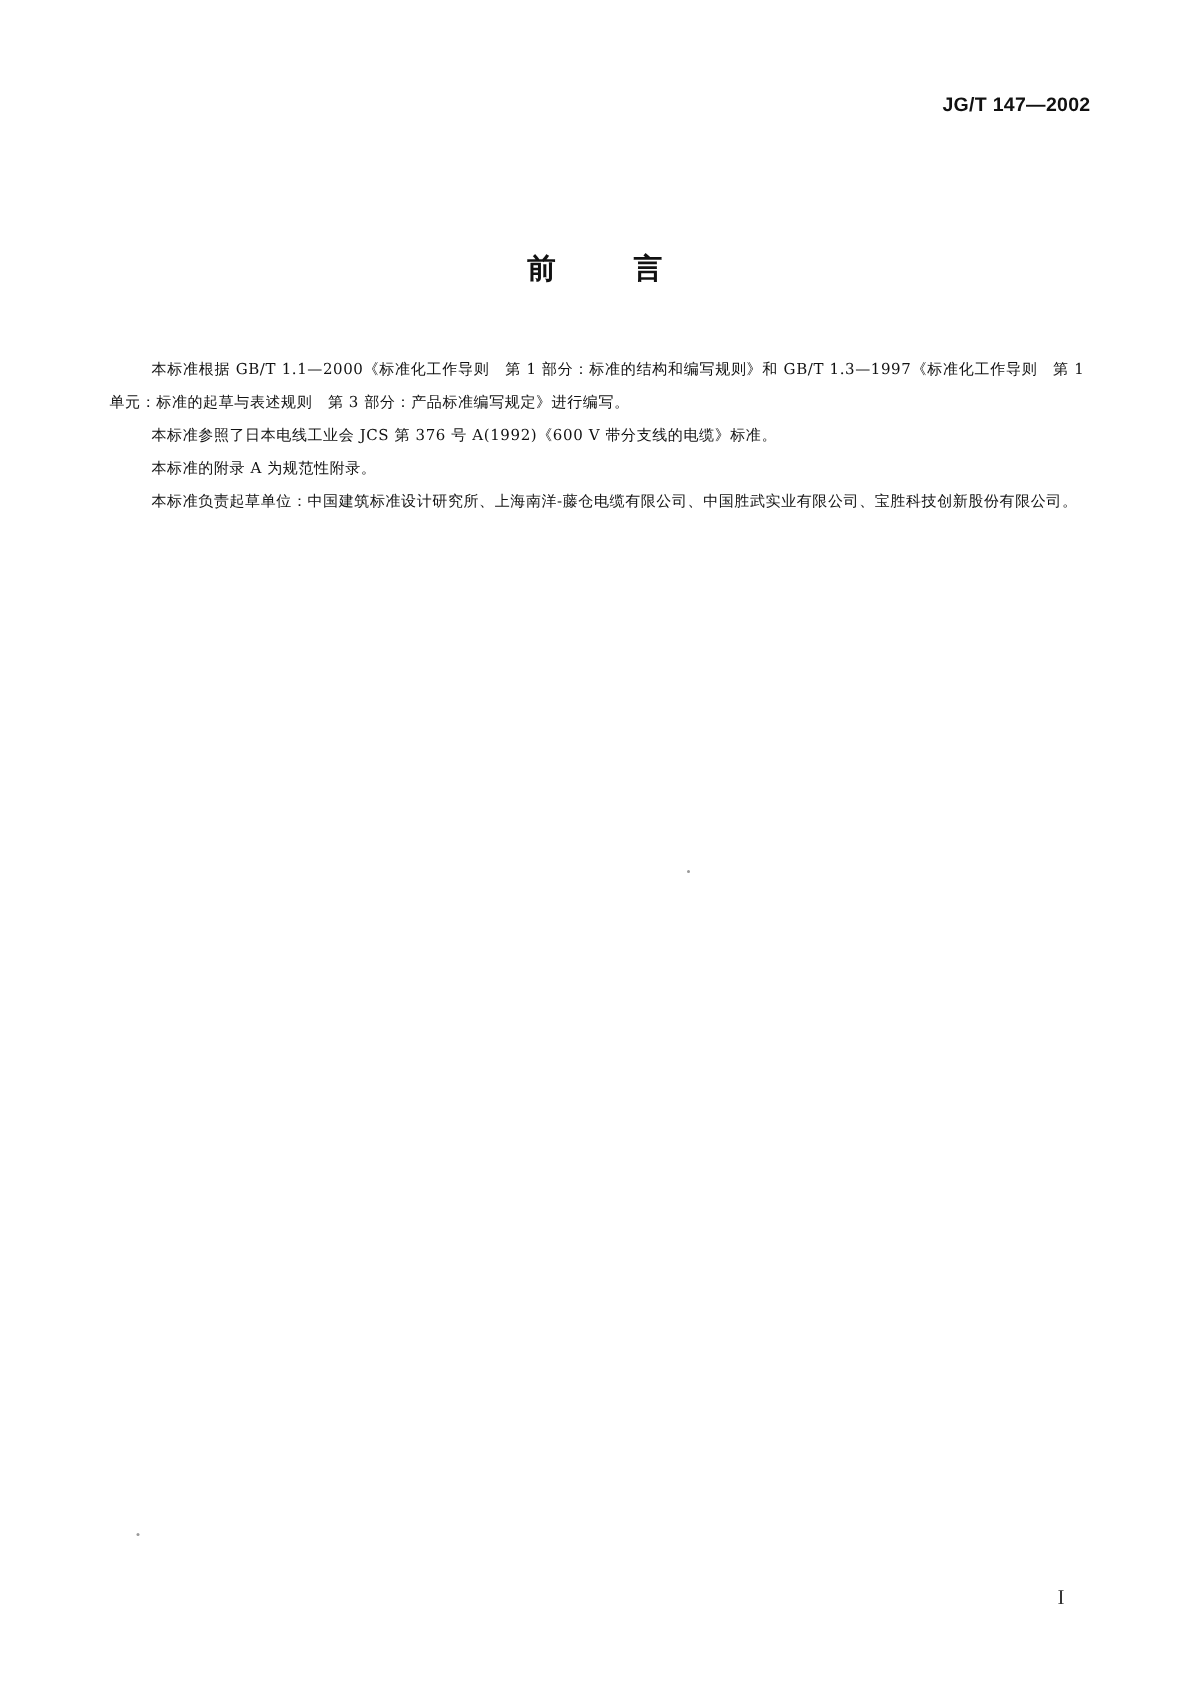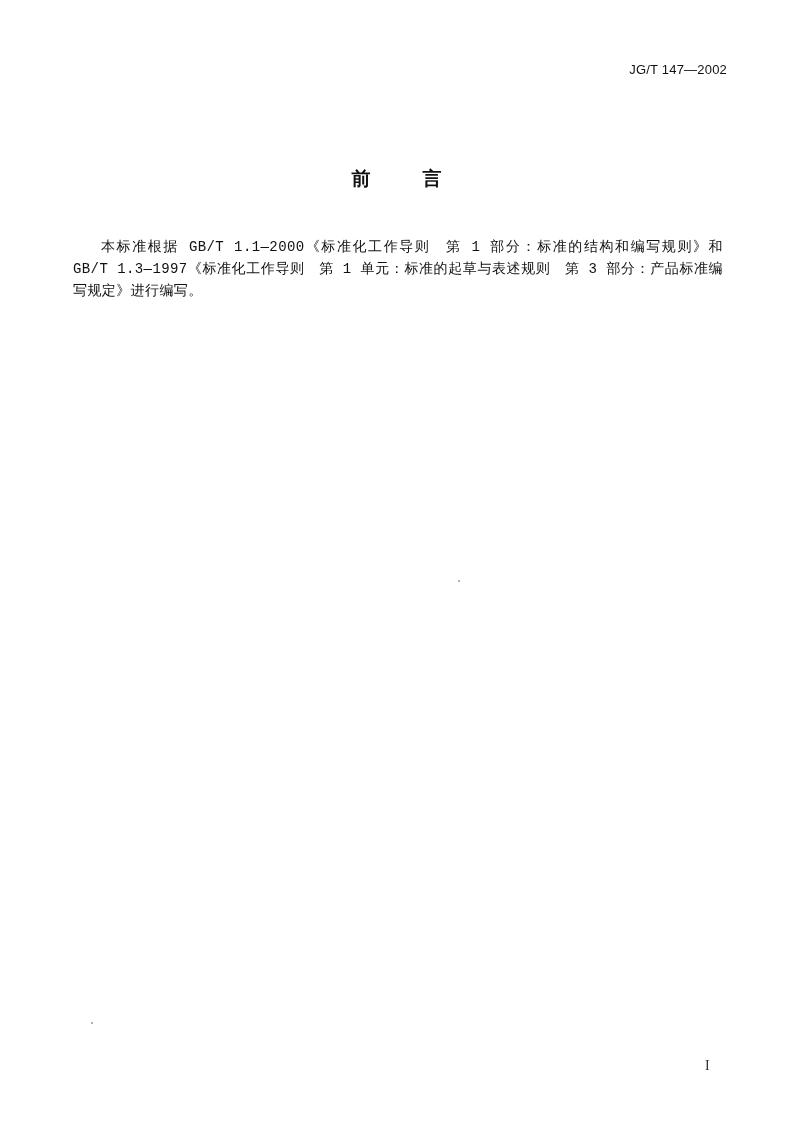--- a/index.html
+++ b/index.html
@@ -6,7 +6,7 @@
   body { width: 793px; height: 1122px; position: relative; overflow: hidden;
          font-family: "DejaVu Serif", "Liberation Serif", serif; color: #111; }
   .doc-code { position: absolute; top: 62px; right: 66px; font-family: "Liberation Sans", "DejaVu Sans", sans-serif;
-              font-weight: normal; font-size: 13px; letter-spacing: 0.2px; color: #111; }
+              font-weight: bold; font-size: 13px; letter-spacing: 0.2px; color: #111; }
   .title { position: absolute; top: 166px; left: 0; width: 793px; text-align: center;
            font-family: "DejaVu Sans", sans-serif; font-weight: bold; font-size: 19px; color: #111; }
   .title span { display: inline-block; }

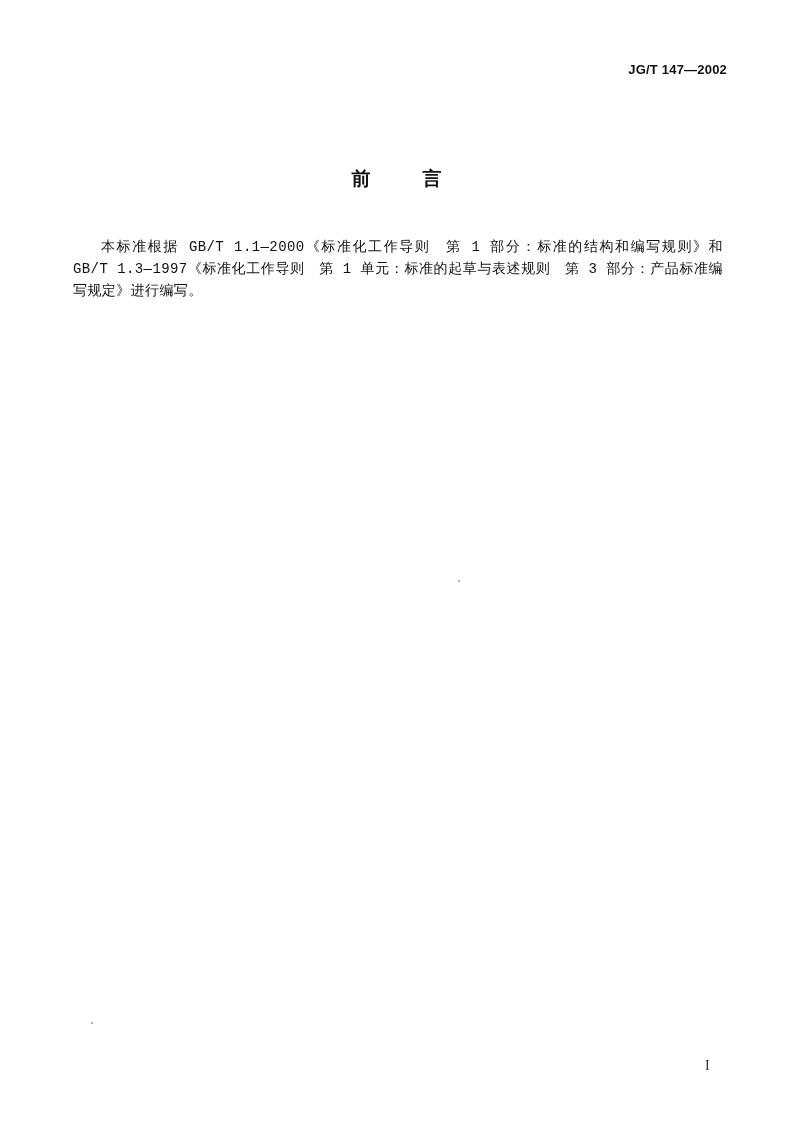--- a/index.html
+++ b/index.html
@@ -11,7 +11,7 @@
            font-family: "DejaVu Sans", sans-serif; font-weight: bold; font-size: 19px; color: #111; }
   .title span { display: inline-block; }
   .title .gap { width: 52px; }
-  .body { position: absolute; top: 236px; left: 73px; width: 650px; font-size: 14px; line-height: 22px; font-family: Liberation Mono, monospace; }
+  .body { position: absolute; top: 236px; left: 73px; width: 650px; font-size: 10px; line-height: 22px; }
   .para { margin: 0; text-indent: 28px; text-align: justify; text-align-last: left; letter-spacing: 0.4px; }
   .page-num { position: absolute; top: 1058px; left: 705px; font-family: "Liberation Serif", serif; font-size: 14px; color: #333; }
   .speck { position: absolute; width: 2px; height: 2px; background: #999; border-radius: 1px; }

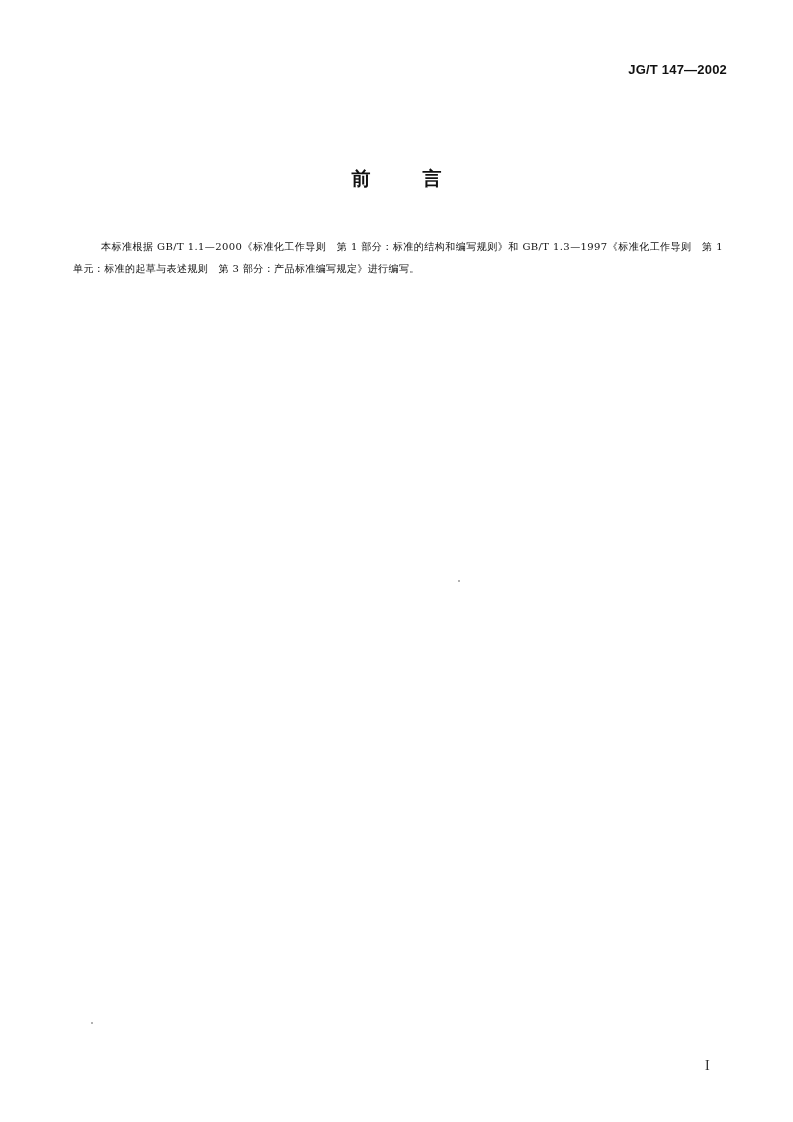--- a/index.html
+++ b/index.html
@@ -27,6 +27,7 @@
 
 <div class="body">
   <p class="para">本标准根据 GB/T 1.1—2000《标准化工作导则　第 1 部分：标准的结构和编写规则》和 GB/T 1.3—1997《标准化工作导则　第 1 单元：标准的起草与表述规则　第 3 部分：产品标准编写规定》进行编写。</p>
+  <p class="para">本标准参照了日本电线工业会 JCS 第 376 号 A(1992)《600 V 带分支线的电缆》标准。</p>
 </div>
 
 <div class="speck" style="top:580px;left:458px;"></div>

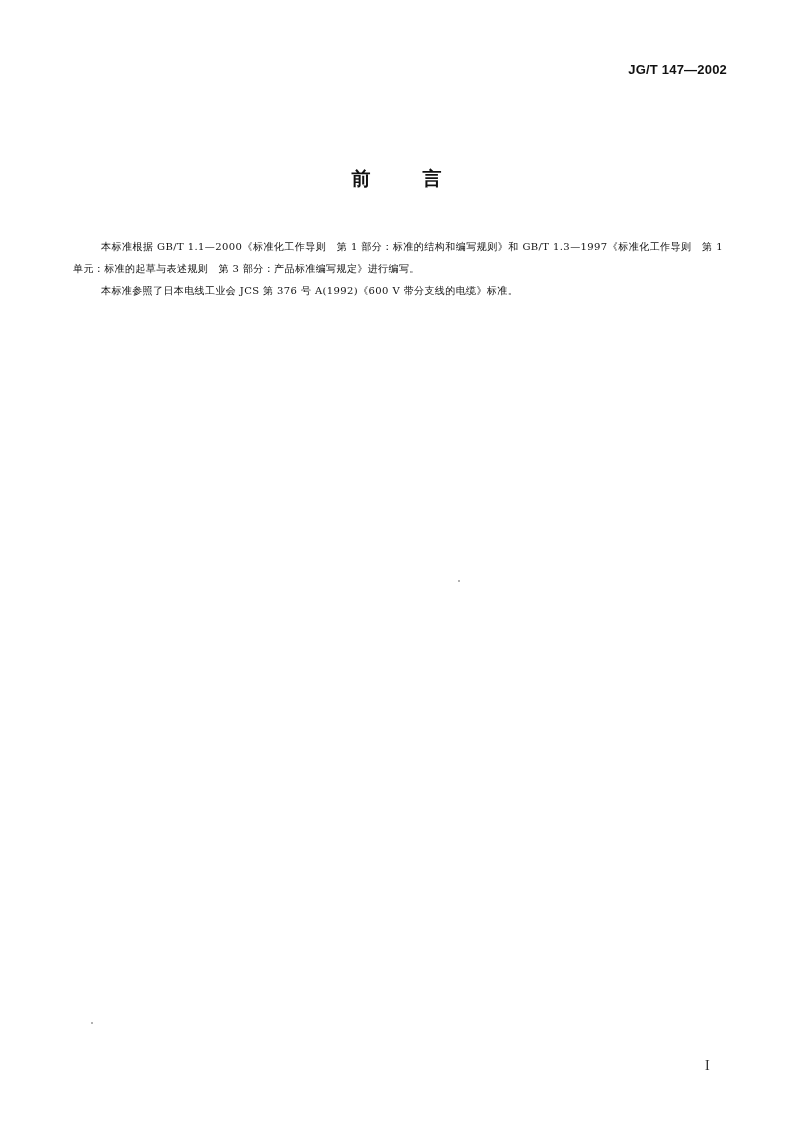--- a/index.html
+++ b/index.html
@@ -28,6 +28,7 @@
 <div class="body">
   <p class="para">本标准根据 GB/T 1.1—2000《标准化工作导则　第 1 部分：标准的结构和编写规则》和 GB/T 1.3—1997《标准化工作导则　第 1 单元：标准的起草与表述规则　第 3 部分：产品标准编写规定》进行编写。</p>
   <p class="para">本标准参照了日本电线工业会 JCS 第 376 号 A(1992)《600 V 带分支线的电缆》标准。</p>
+  <p class="para">本标准的附录 A 为规范性附录。</p>
 </div>
 
 <div class="speck" style="top:580px;left:458px;"></div>

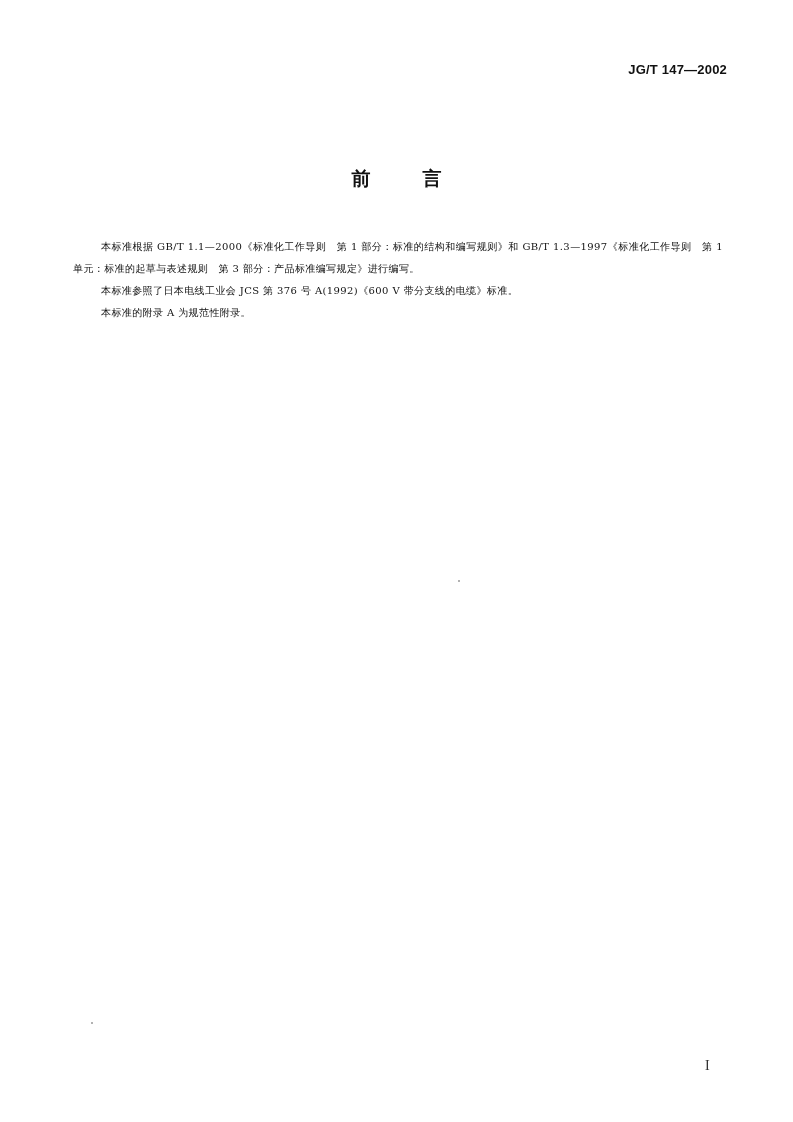--- a/index.html
+++ b/index.html
@@ -29,6 +29,7 @@
   <p class="para">本标准根据 GB/T 1.1—2000《标准化工作导则　第 1 部分：标准的结构和编写规则》和 GB/T 1.3—1997《标准化工作导则　第 1 单元：标准的起草与表述规则　第 3 部分：产品标准编写规定》进行编写。</p>
   <p class="para">本标准参照了日本电线工业会 JCS 第 376 号 A(1992)《600 V 带分支线的电缆》标准。</p>
   <p class="para">本标准的附录 A 为规范性附录。</p>
+  <p class="para">本标准负责起草单位：中国建筑标准设计研究所、上海南洋-藤仓电缆有限公司、中国胜武实业有限公司、宝胜科技创新股份有限公司。</p>
 </div>
 
 <div class="speck" style="top:580px;left:458px;"></div>

